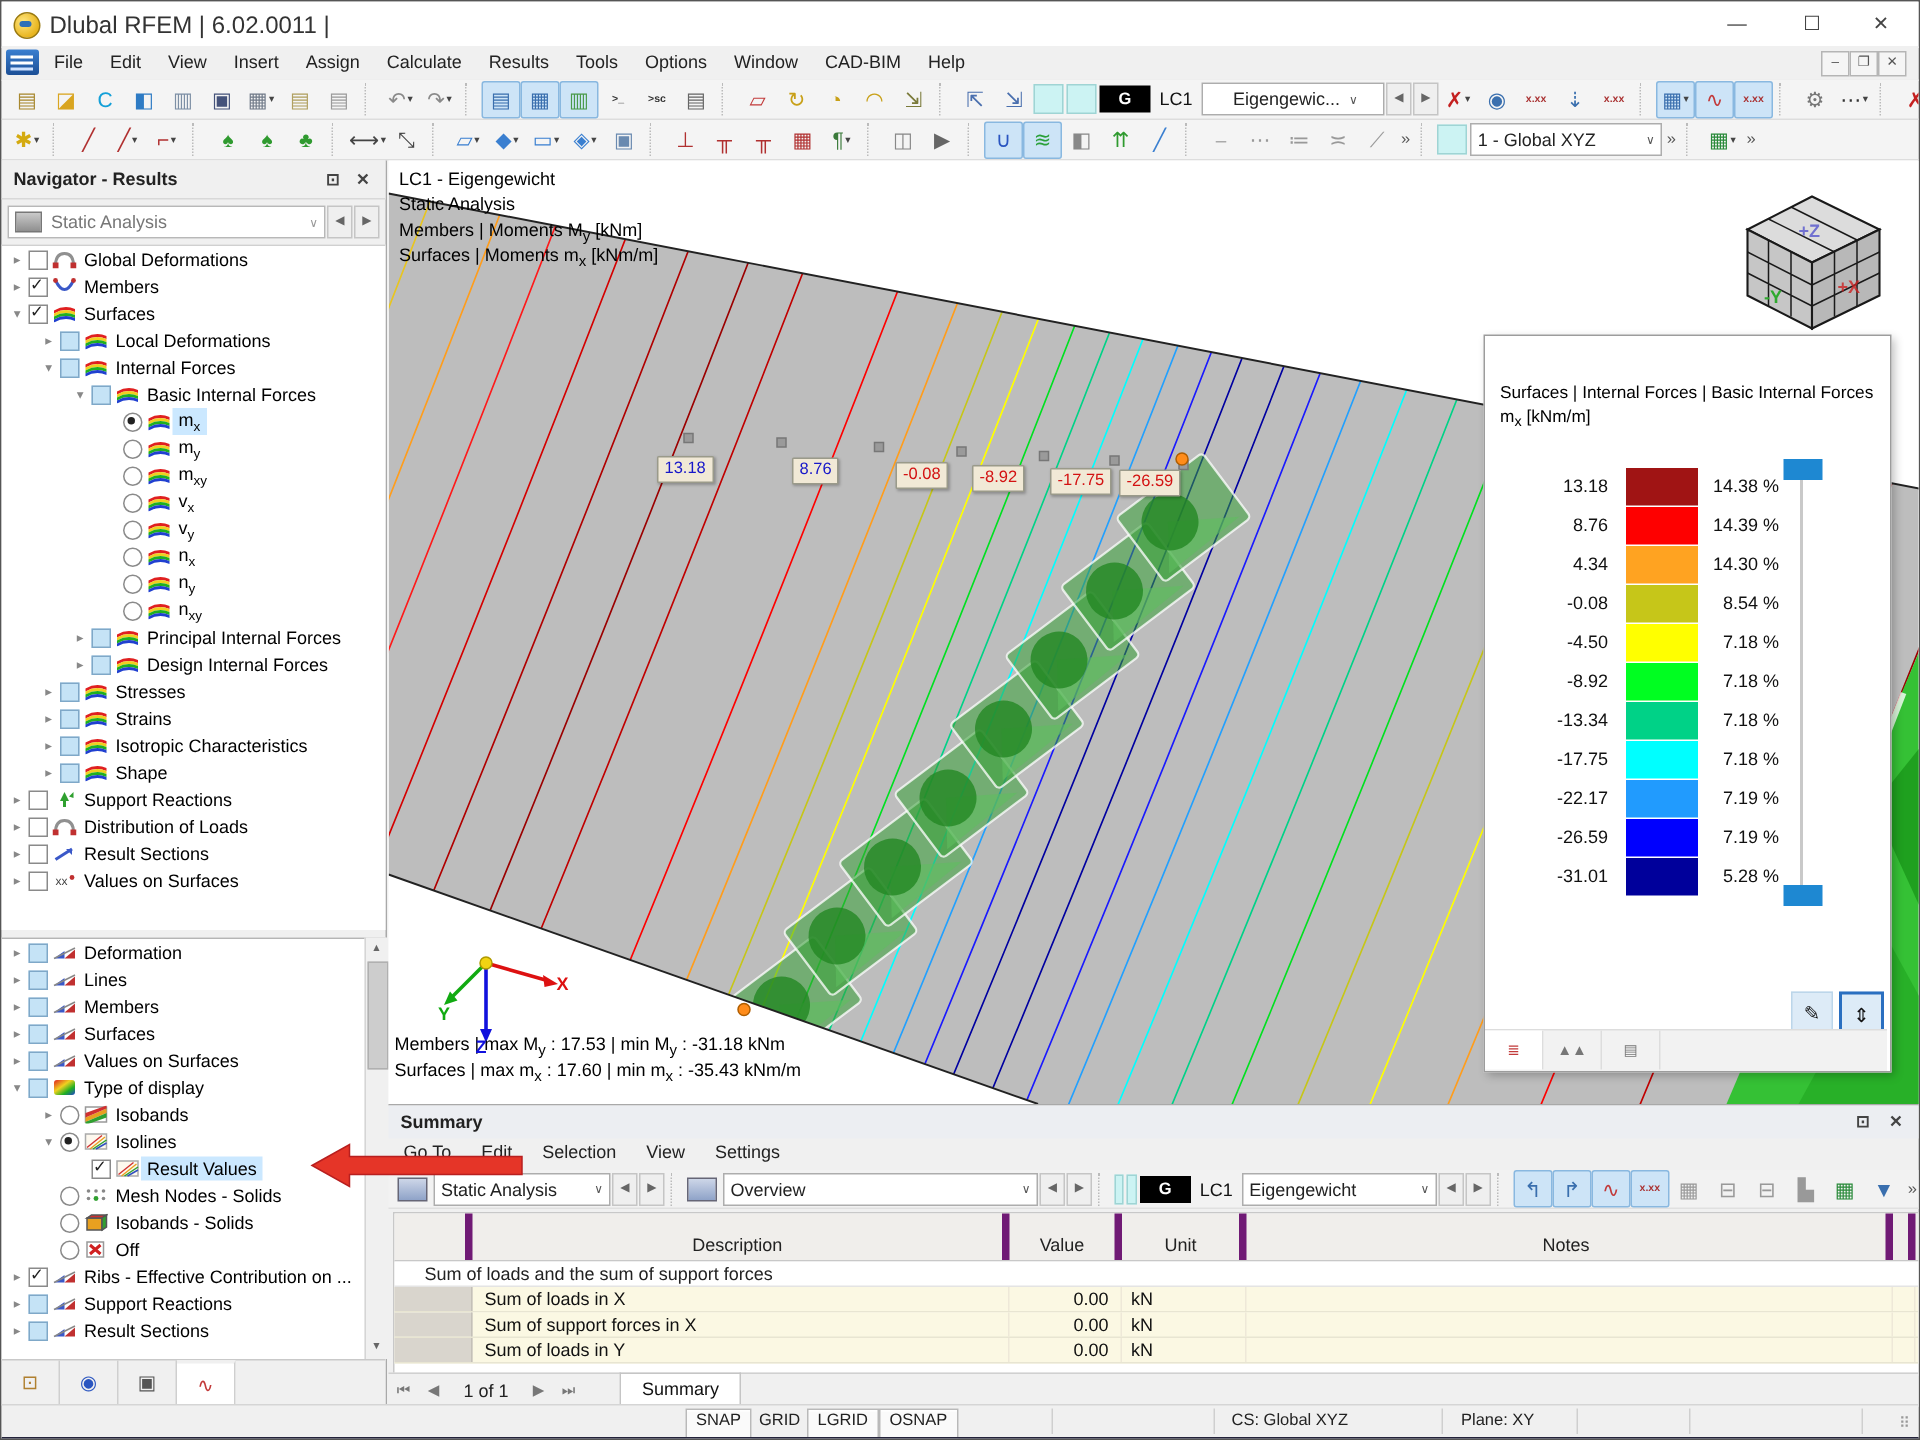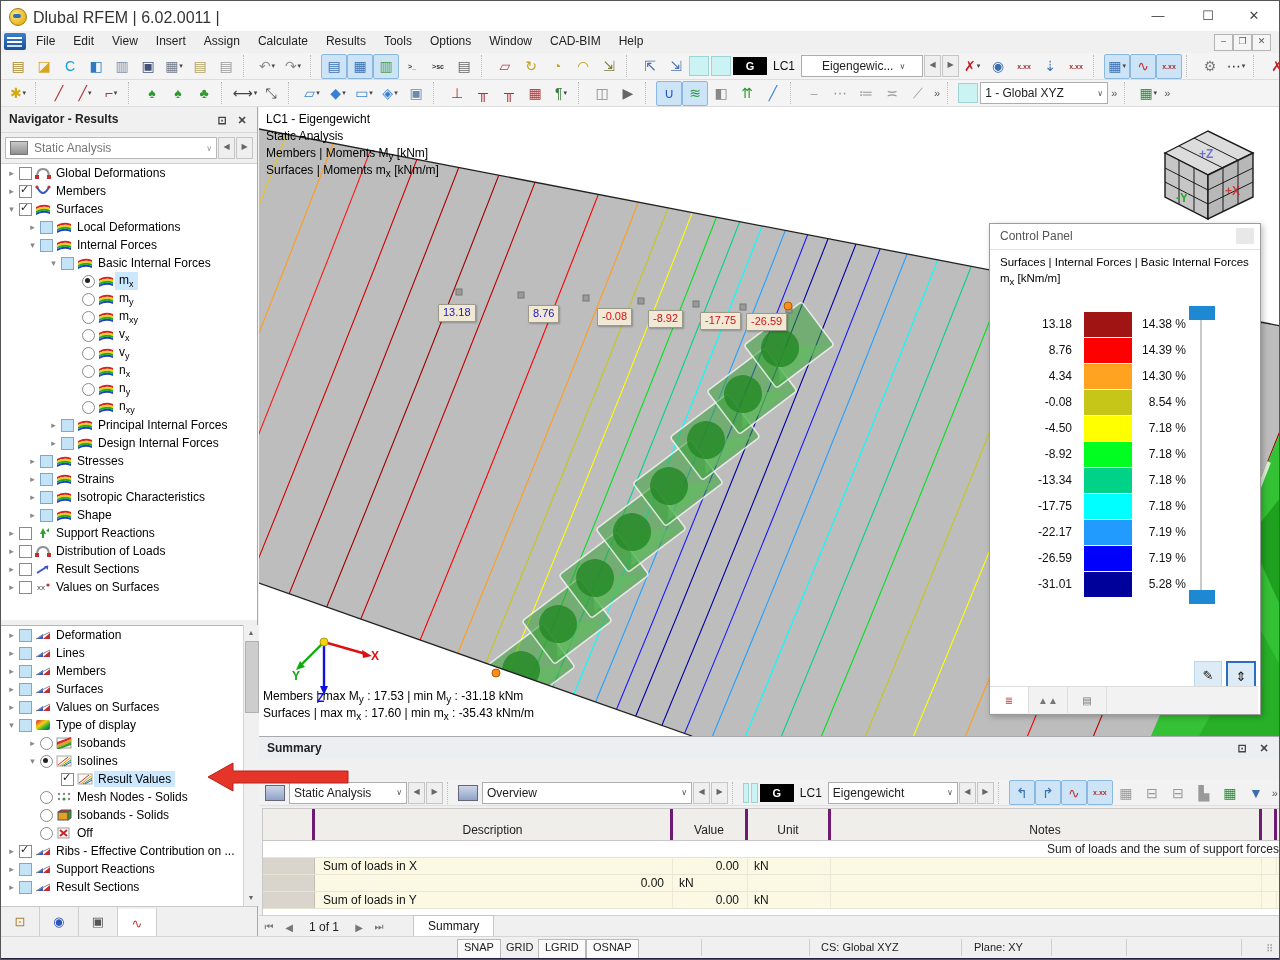--- a/index.html
+++ b/index.html
@@ -1082,10 +1082,6 @@
       </div>
 
     <div id="cpanel" class="abs">
-      <div id="cp-title" class="abs">
-        <span>Control Panel</span>
-        <span id="cp-btn" class="abs"></span>
-      </div>
       <div class="cp-sub abs" style="top:32px;">Surfaces | Internal Forces | Basic Internal Forces</div>
       <div class="cp-sub abs" style="top:48px;" id="cp-sub2">m<sub>x</sub> [kNm/m]</div>
       <div id="cp-scale">

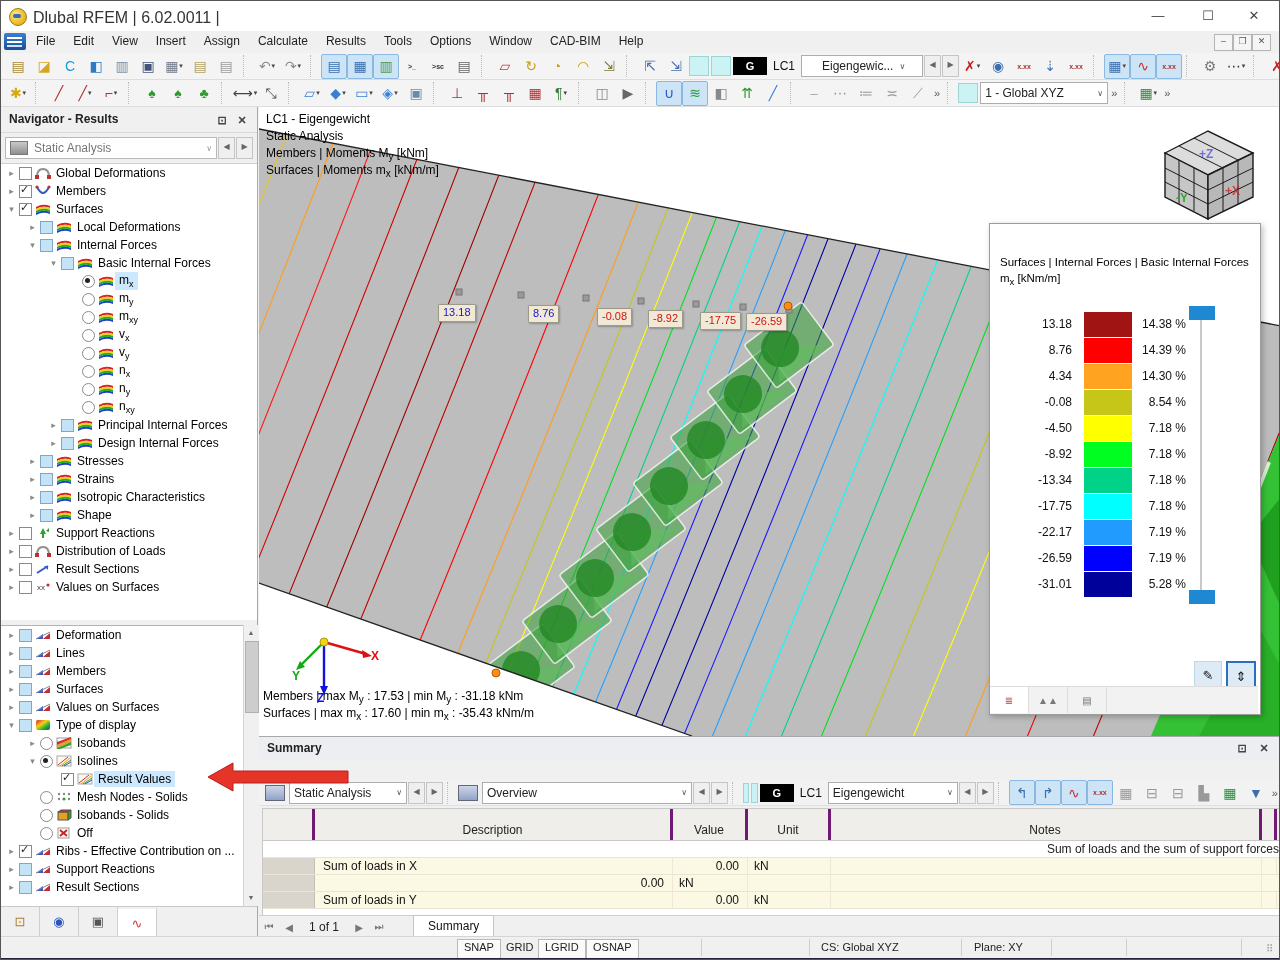--- a/index.html
+++ b/index.html
@@ -1166,6 +1166,7 @@
       <span class="panel-ctl abs" style="right:30px;top:2px;">⊡</span>
       <span class="panel-ctl abs" style="right:8px;top:2px;">✕</span>
     </div>
+    <div id="sum-menu" class="abs"><span class="menu-item">Go To</span><span class="menu-item">Edit</span><span class="menu-item">Selection</span><span class="menu-item">View</span><span class="menu-item">Settings</span></div>
     <div id="sum-toolbar" class="abs">
         <span class="sicon"></span>
         <span class="combo" style="width: 108px;">

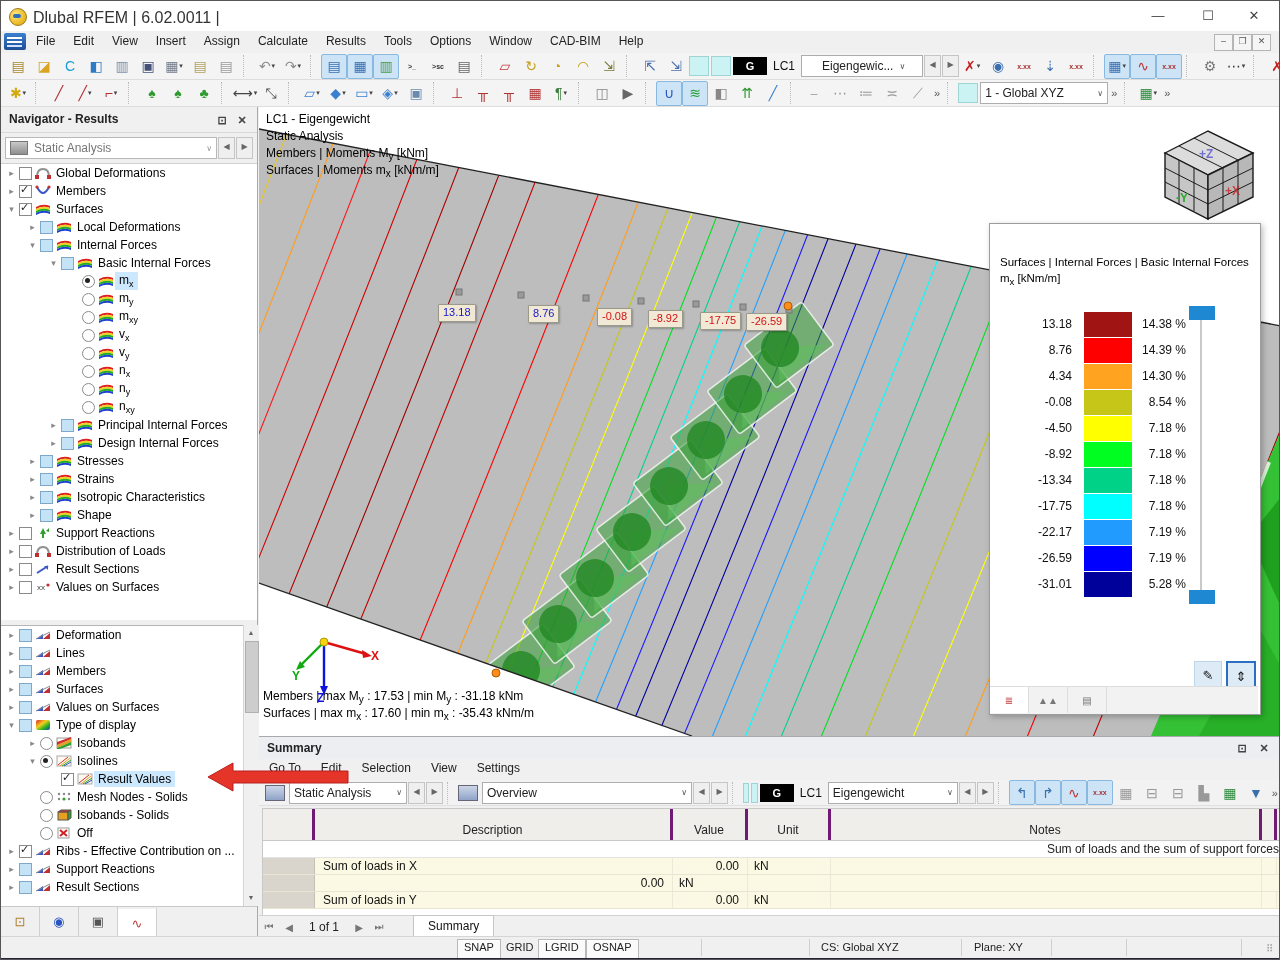--- a/index.html
+++ b/index.html
@@ -94,7 +94,7 @@
   .sicon{width:18px;height:14px;background:linear-gradient(180deg,#cdd6e8,#8fa3c8);border:1px solid #667;margin-right:4px;flex:none;}
   #sum-table{left:3px;top:71px;width:1016px;height:107px;background:#fff;border:1px solid #c8c8c8;}
   .hdr-row{display:grid;grid-template-columns:52px 358px 75px 83px 431px 15px;height:31px;background:#f0eeeb;border-bottom:1px solid #c8c8c8;}
-  .hdr-cell{display:flex;align-items:flex-end;justify-content:center;padding-bottom:3px;border-right:3px solid #701a75;color:#222;}
+  .hdr-cell{display:flex;align-items:flex-end;justify-content:center;padding-bottom:3px;border-right:5px solid #701a75;color:#222;}
   .sec-row{height:16px;line-height:16px;padding-left:20px;background:#fff;border-bottom:1px solid #e4e4e4;color:#222;text-align:right;}
   .data-row{display:grid;grid-template-columns:52px 358px 75px 83px 431px 15px;height:16px;background:#fbf8e3;border-bottom:1px solid #e8e5d2;}
   .data-row .rh{background:#d9d5cd;border-right:1px solid #c4c0b8;}

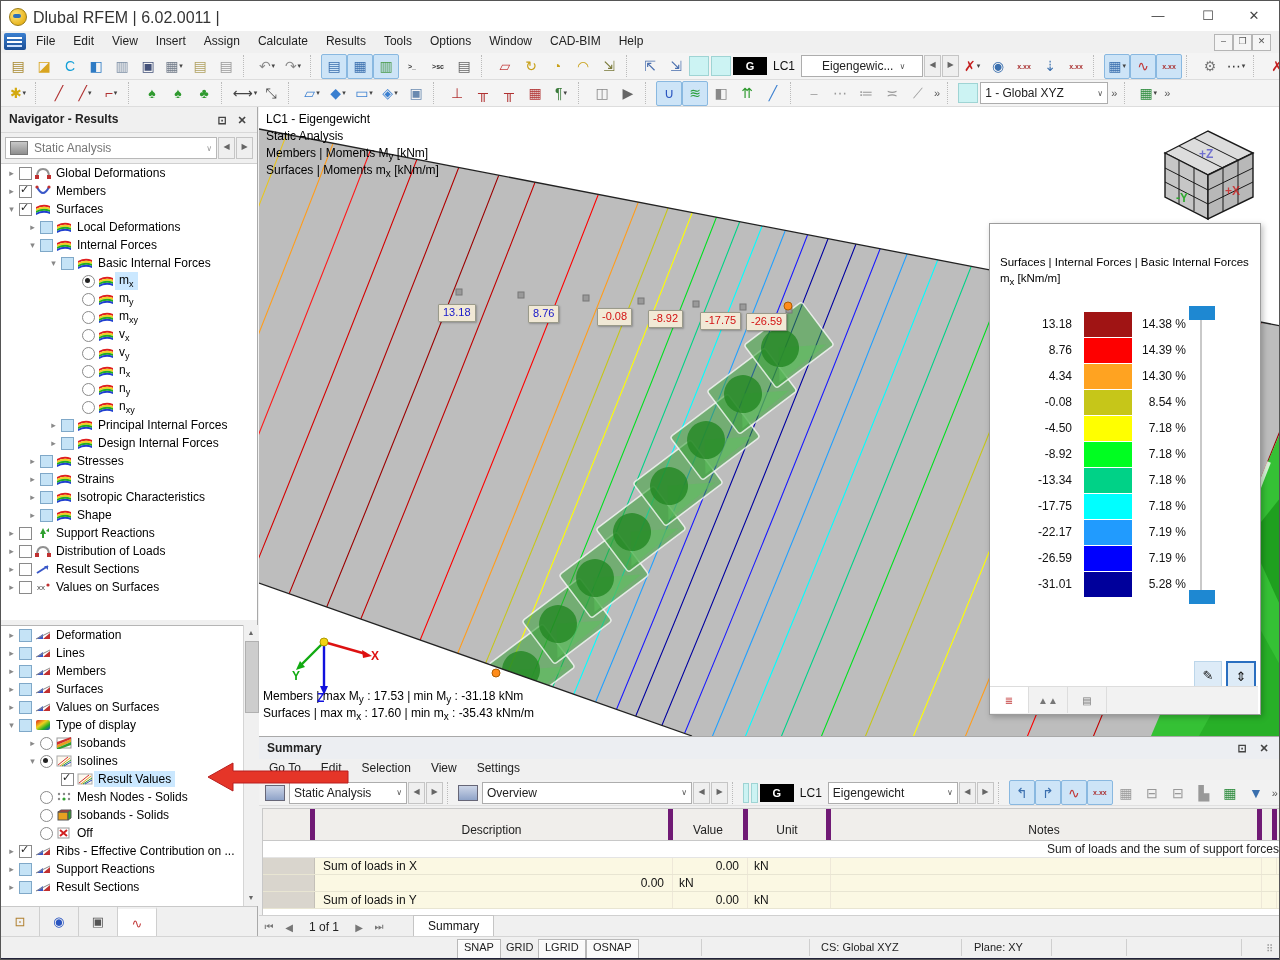--- a/index.html
+++ b/index.html
@@ -95,7 +95,7 @@
   #sum-table{left:3px;top:71px;width:1016px;height:107px;background:#fff;border:1px solid #c8c8c8;}
   .hdr-row{display:grid;grid-template-columns:52px 358px 75px 83px 431px 15px;height:31px;background:#f0eeeb;border-bottom:1px solid #c8c8c8;}
   .hdr-cell{display:flex;align-items:flex-end;justify-content:center;padding-bottom:3px;border-right:5px solid #701a75;color:#222;}
-  .sec-row{height:16px;line-height:16px;padding-left:20px;background:#fff;border-bottom:1px solid #e4e4e4;color:#222;text-align:right;}
+  .sec-row{height:16px;line-height:16px;padding-left:20px;background:#fff;border-bottom:1px solid #e4e4e4;color:#222;}
   .data-row{display:grid;grid-template-columns:52px 358px 75px 83px 431px 15px;height:16px;background:#fbf8e3;border-bottom:1px solid #e8e5d2;}
   .data-row .rh{background:#d9d5cd;border-right:1px solid #c4c0b8;}
   .data-row div{line-height:16px;border-right:1px solid #eee8d8;overflow:hidden;}

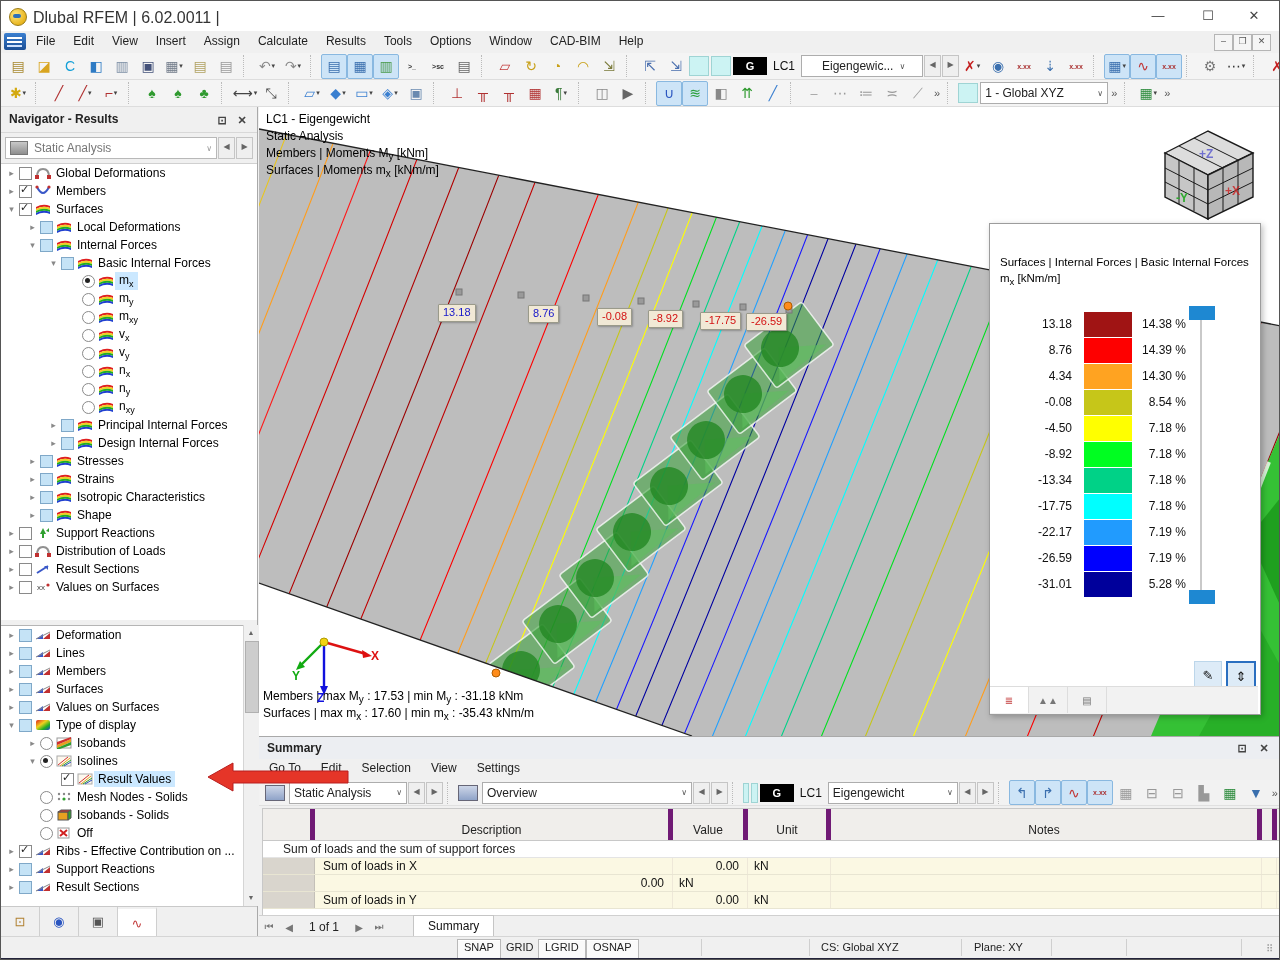--- a/index.html
+++ b/index.html
@@ -1247,6 +1247,7 @@
         </div>
         <div class="data-row">
           <div class="rh"></div>
+          <div class="cell-desc">Sum of support forces in X</div>
           <div class="cell-val">0.00</div>
           <div class="cell-unit">kN</div>
           <div></div>

